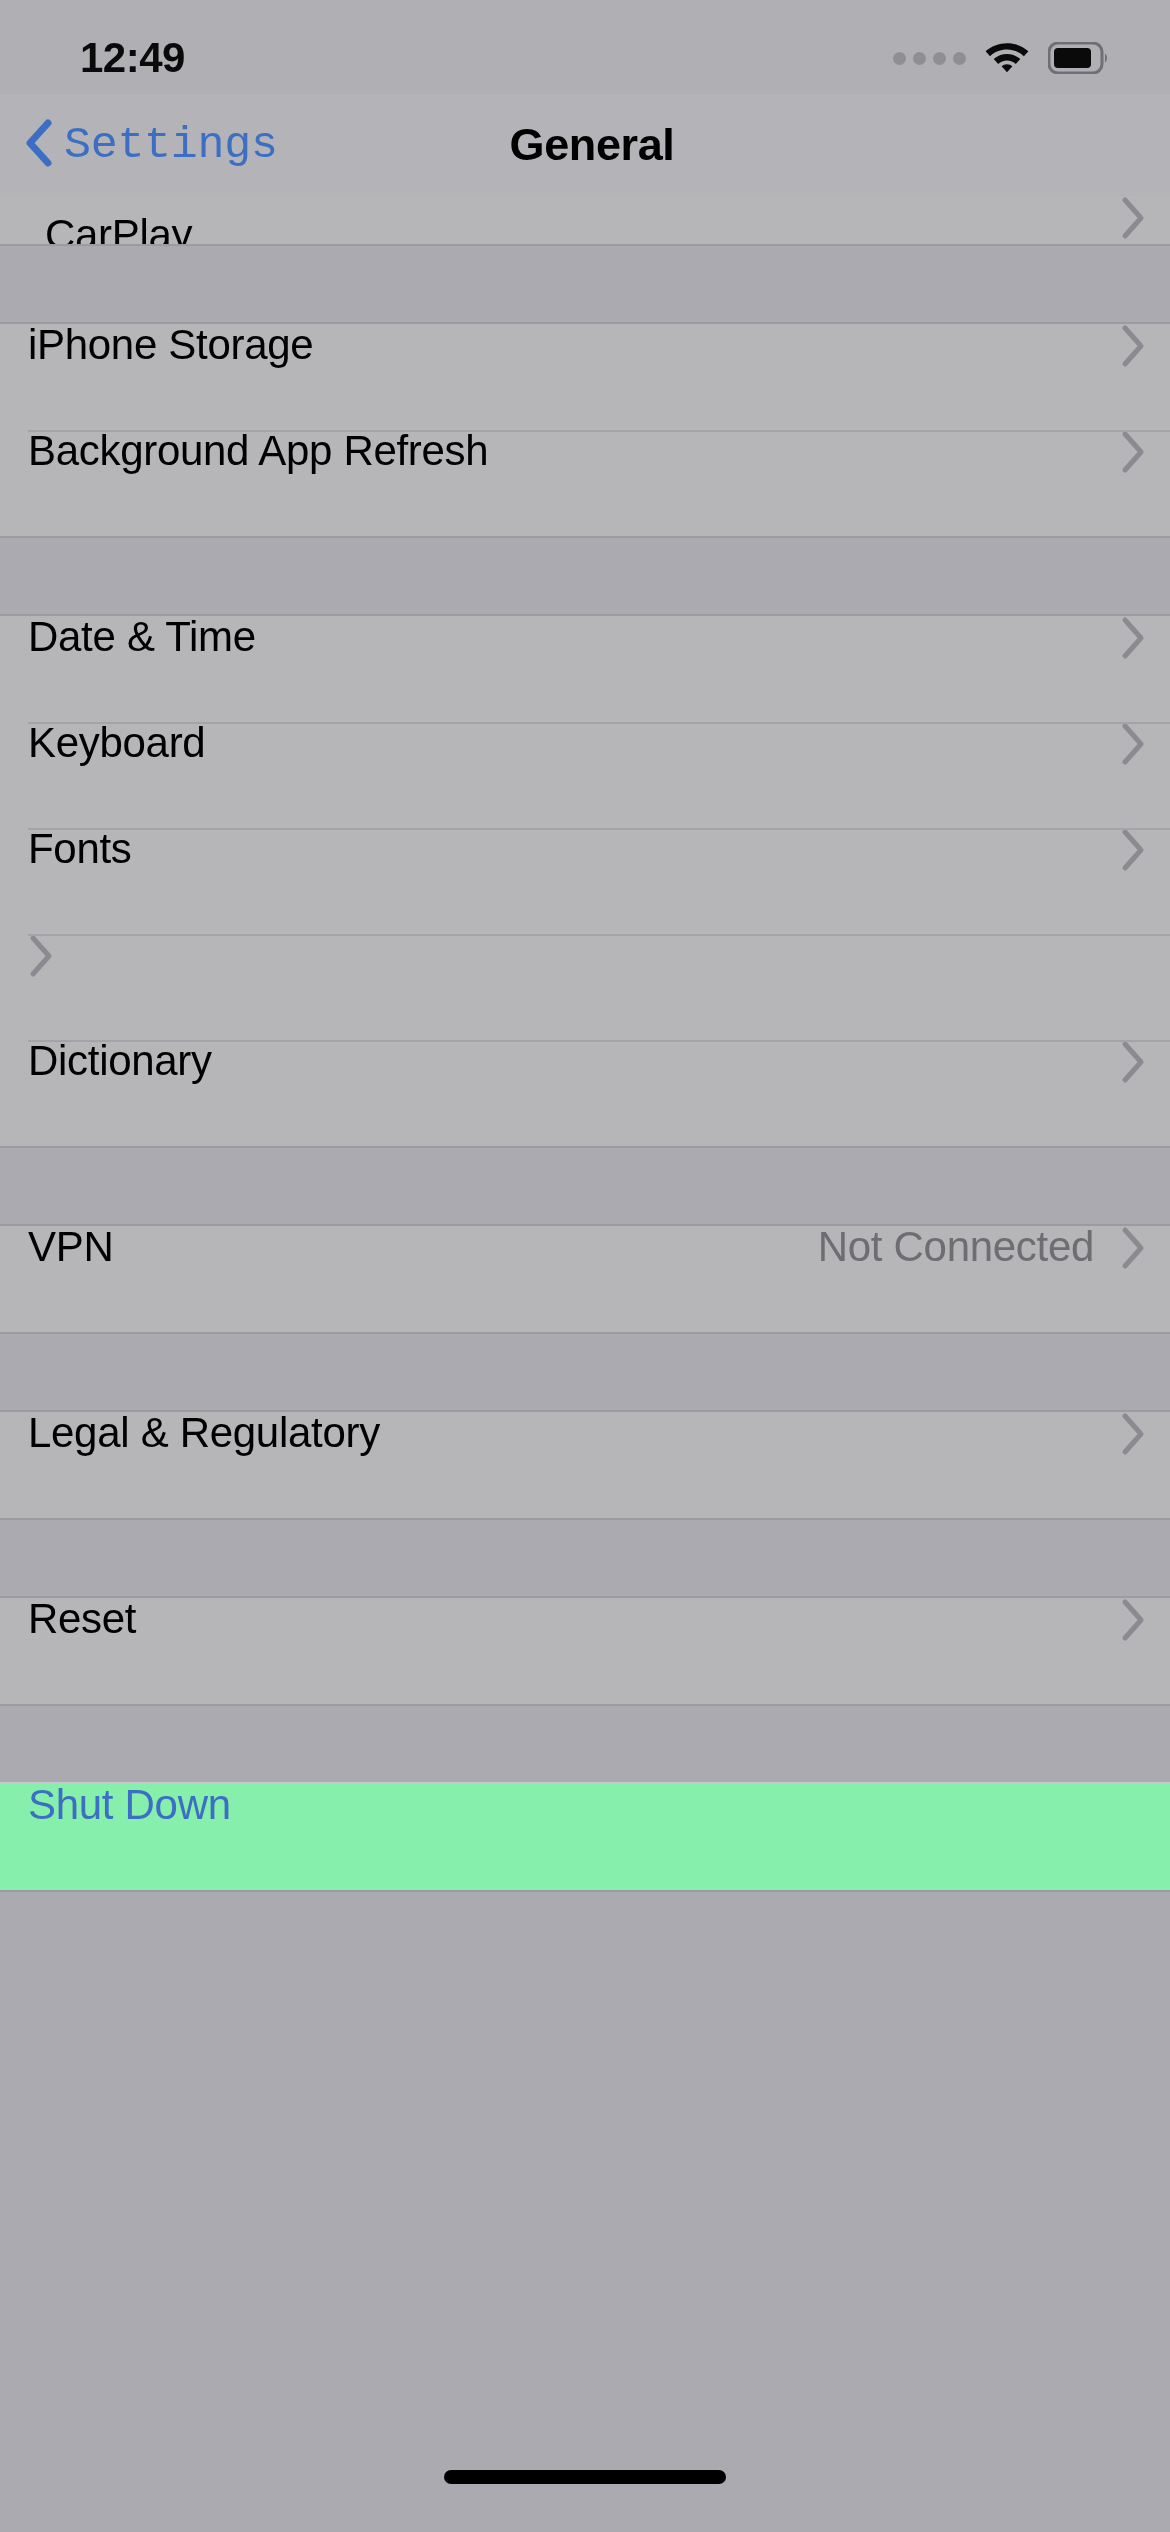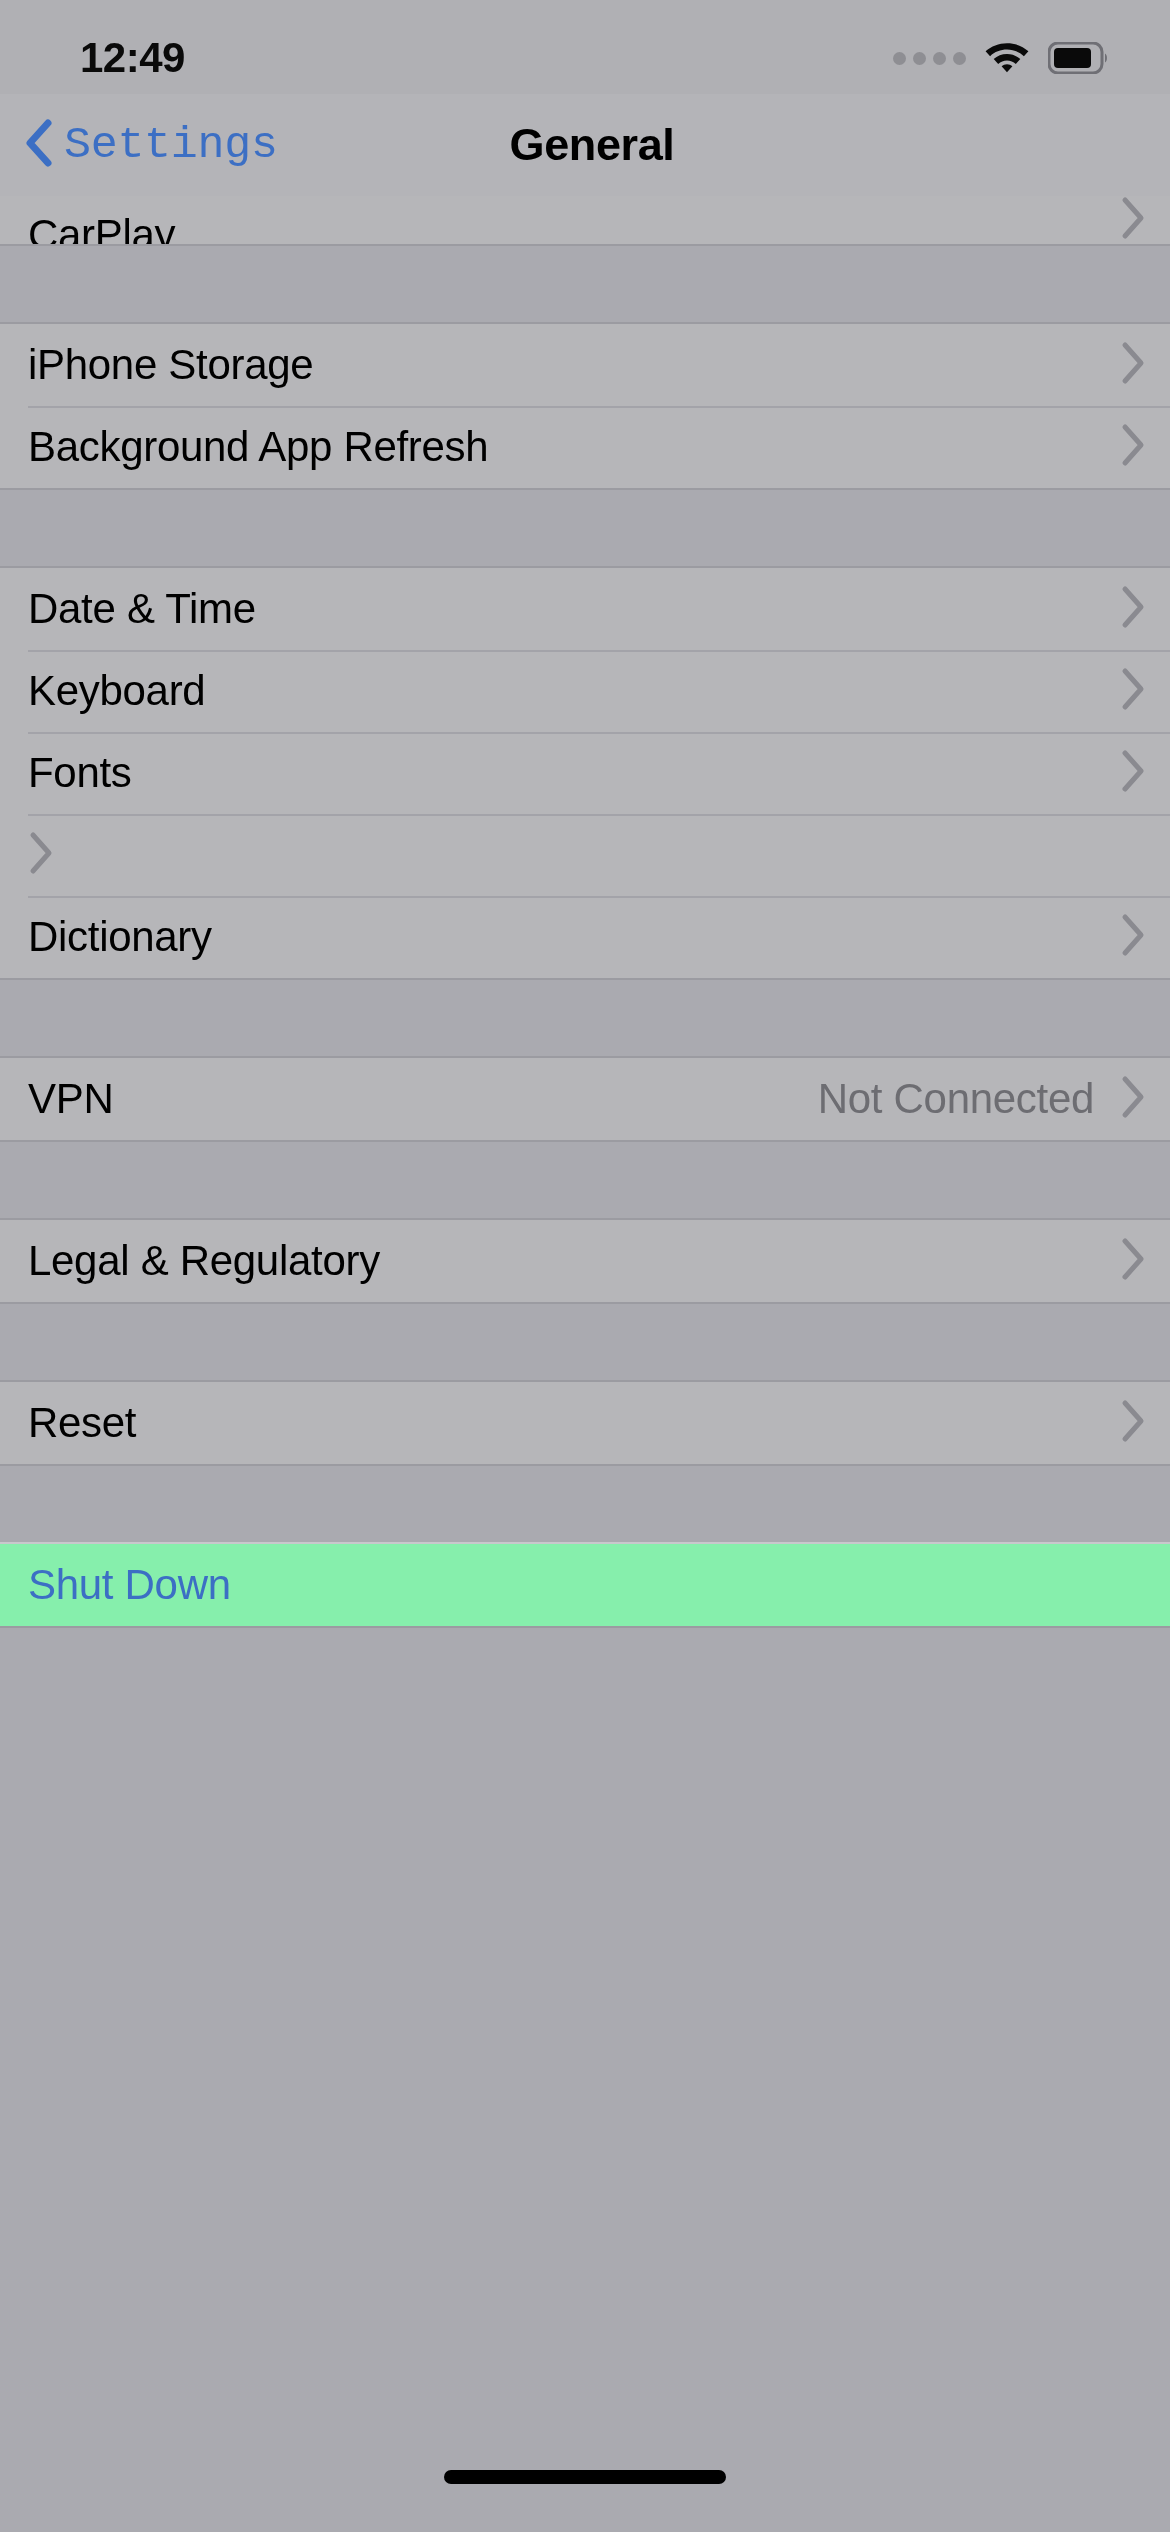--- a/index.html
+++ b/index.html
@@ -97,6 +97,7 @@
     height:48px;
     align-items:flex-end;
     overflow:hidden;
+    margin-left:17px;
   }
   .row.clipped .row-label { transform:translateY(12px); }
   .row + .row::before {

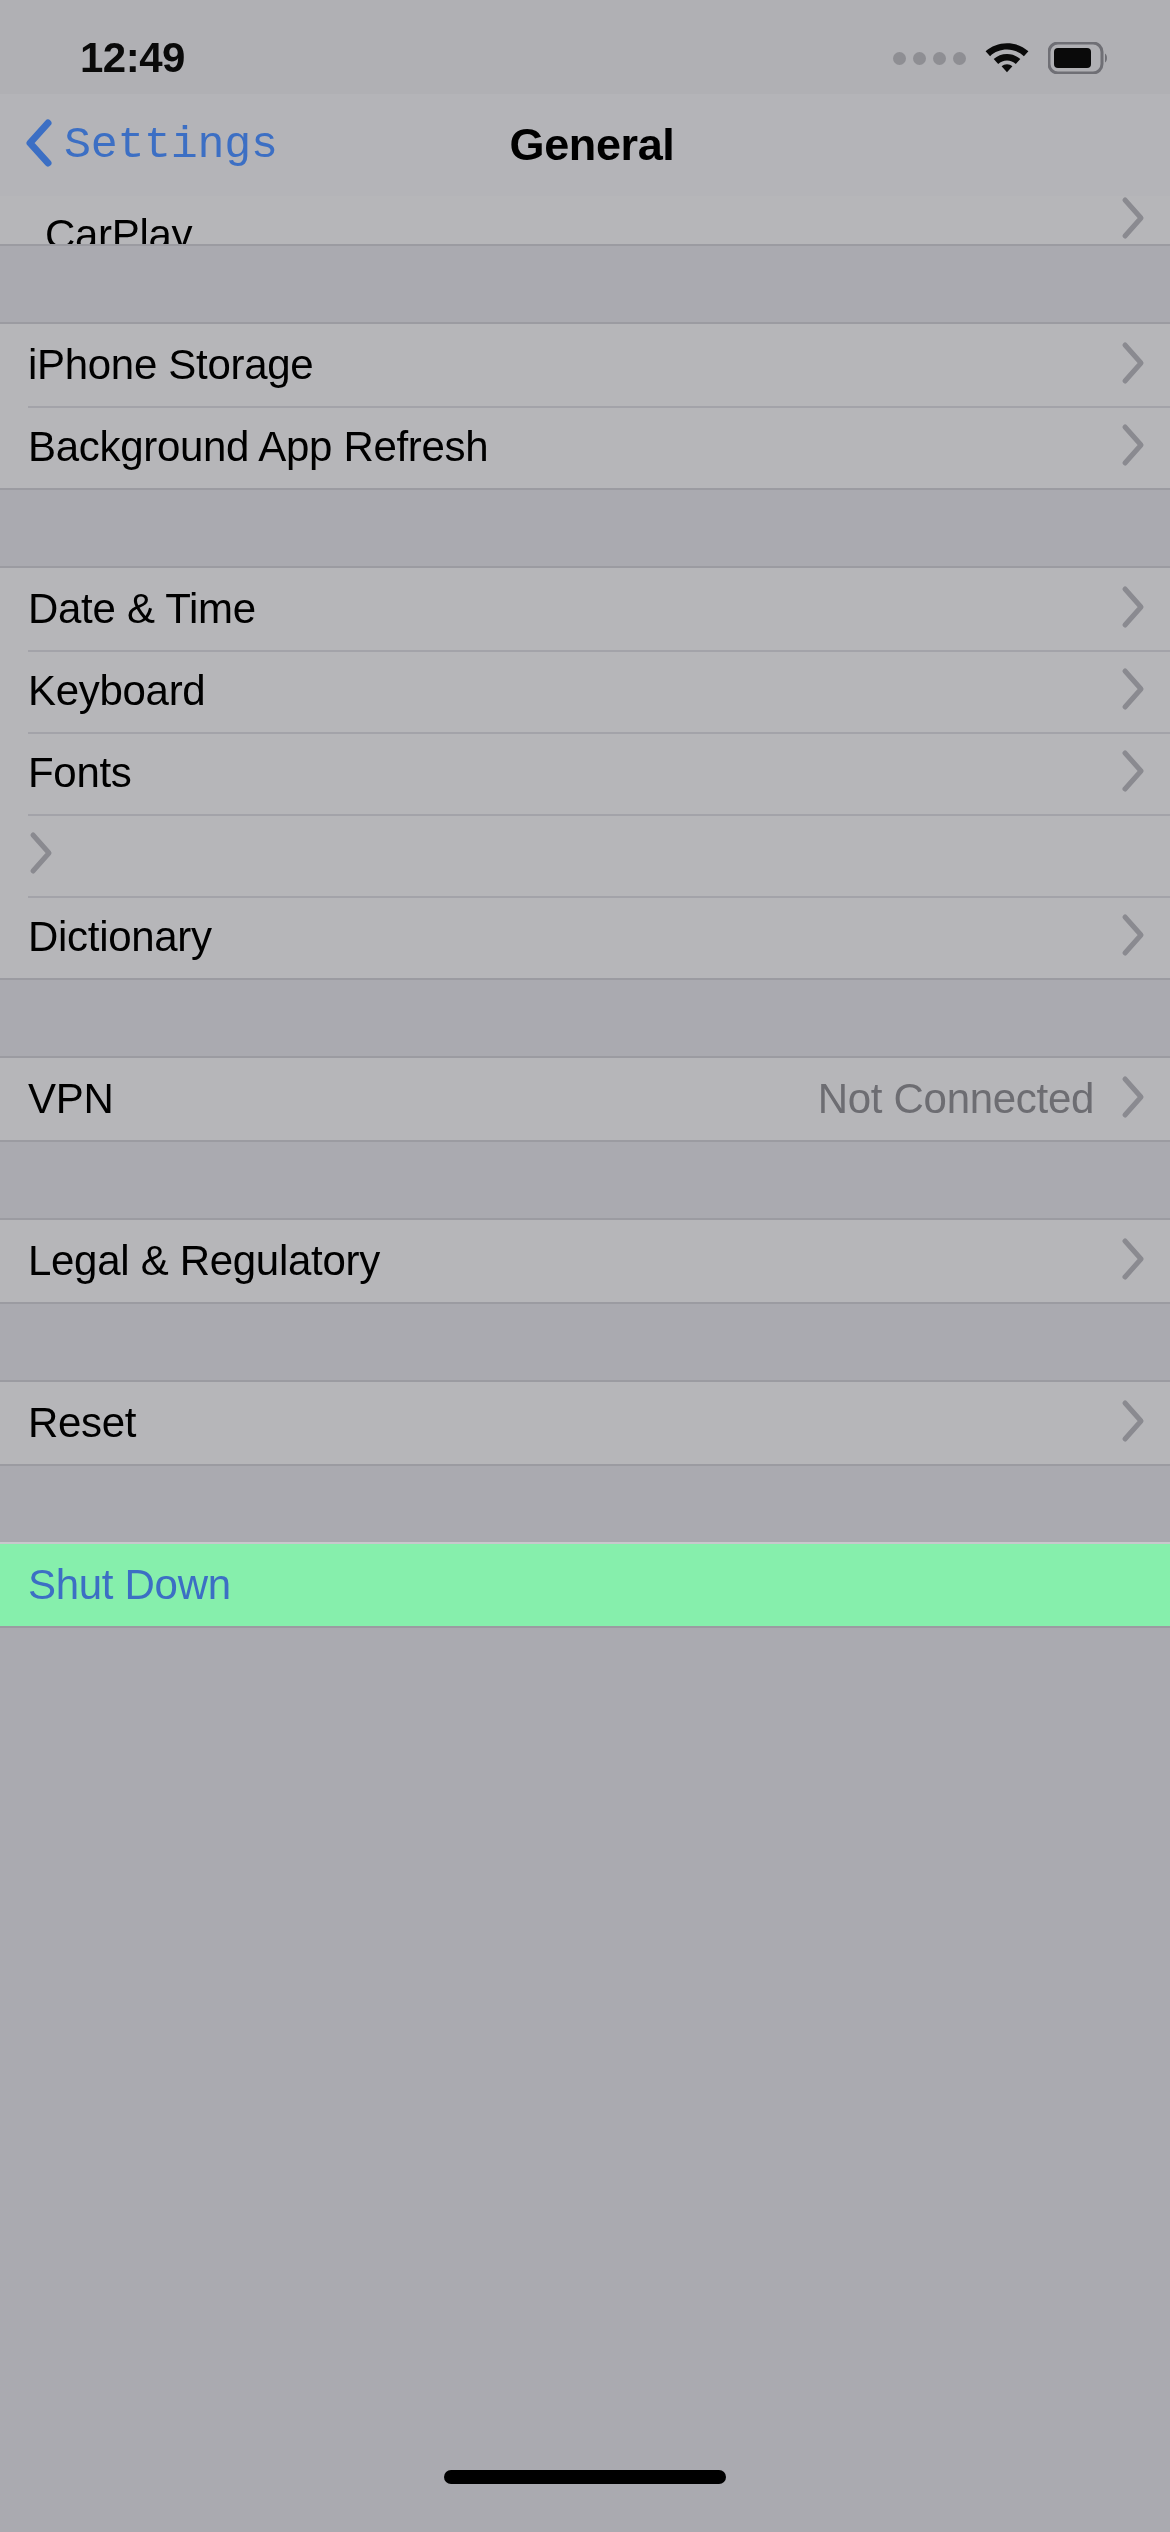--- a/index.html
+++ b/index.html
@@ -86,8 +86,8 @@
   }
 
   .row {
-    height:82px;
-    display:flex; align-items:center;
+    height:106px;
+    display:flex; 
     padding:0 24px 0 28px;
     position:relative;
     cursor:pointer;

